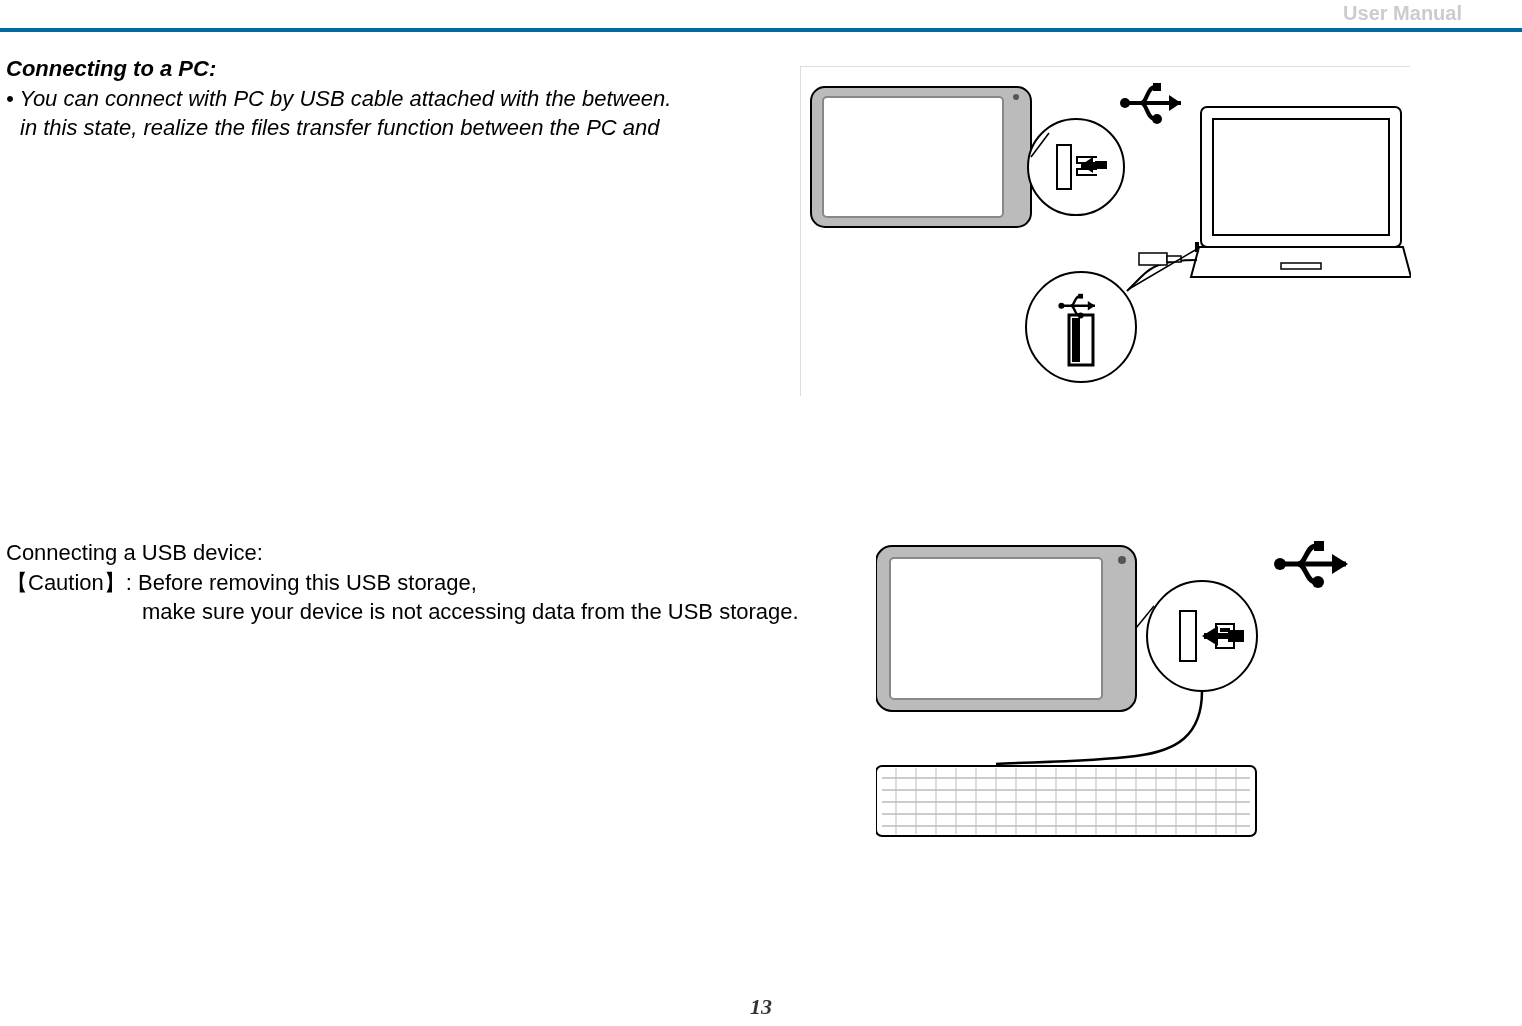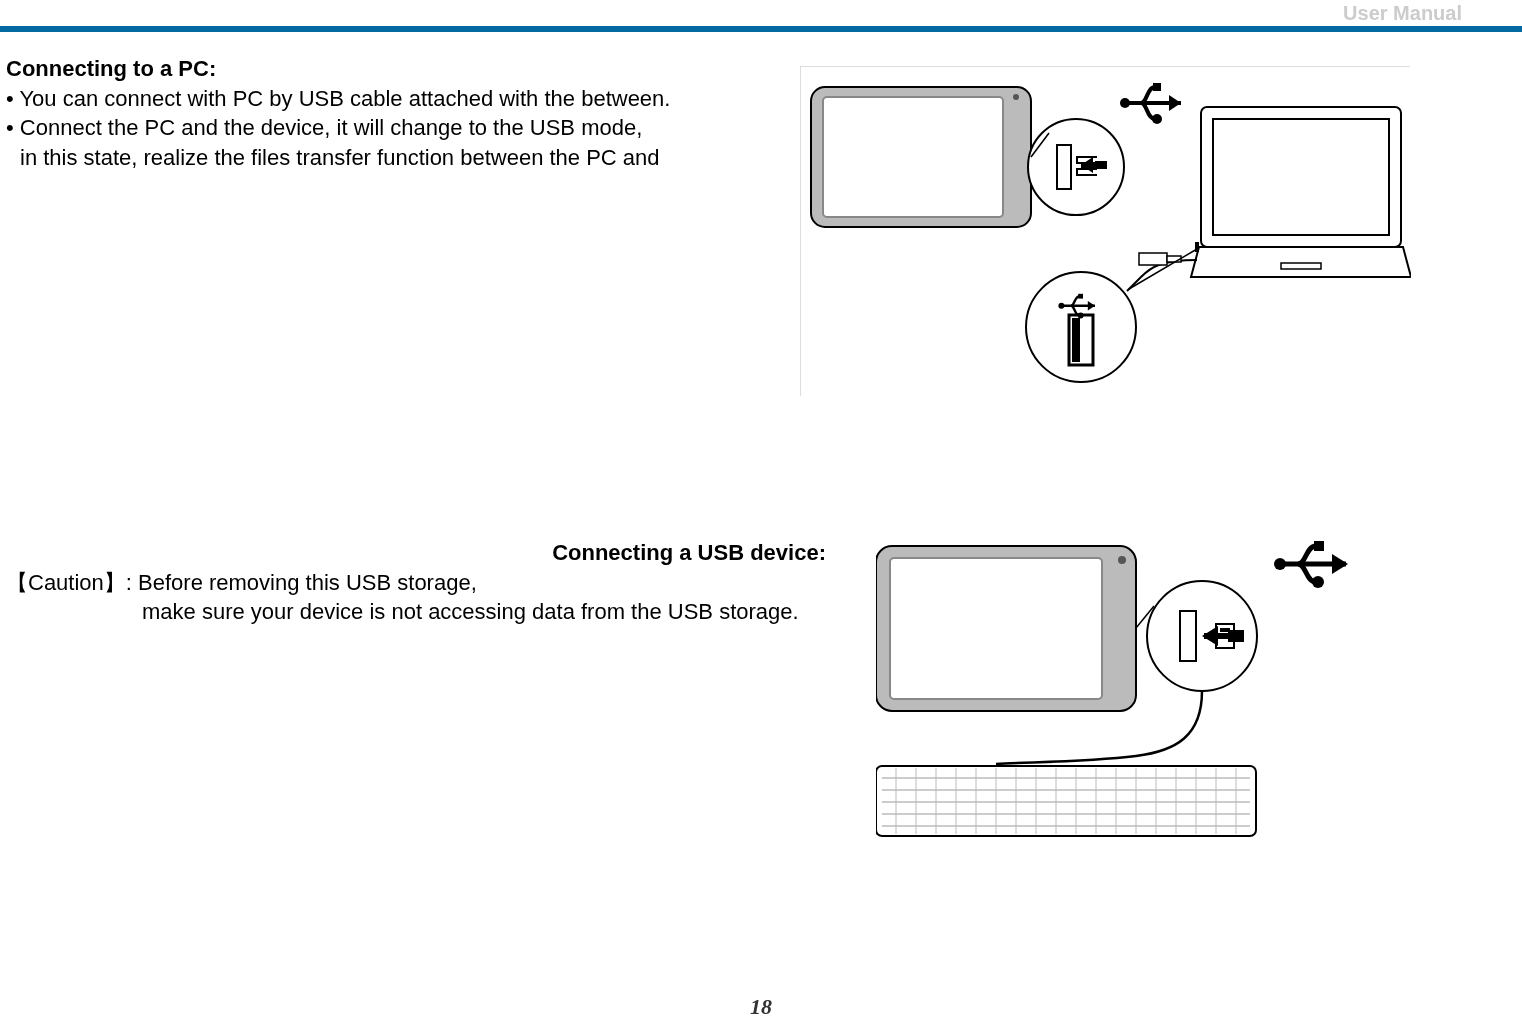--- a/index.html
+++ b/index.html
@@ -18,7 +18,7 @@
     left: 0;
     right: 0;
     height: 32px;
-    border-bottom: 6px solid #0369a1;
+    border-bottom: 4px solid #0369a1;
   }
   .header-label {
     position: absolute;

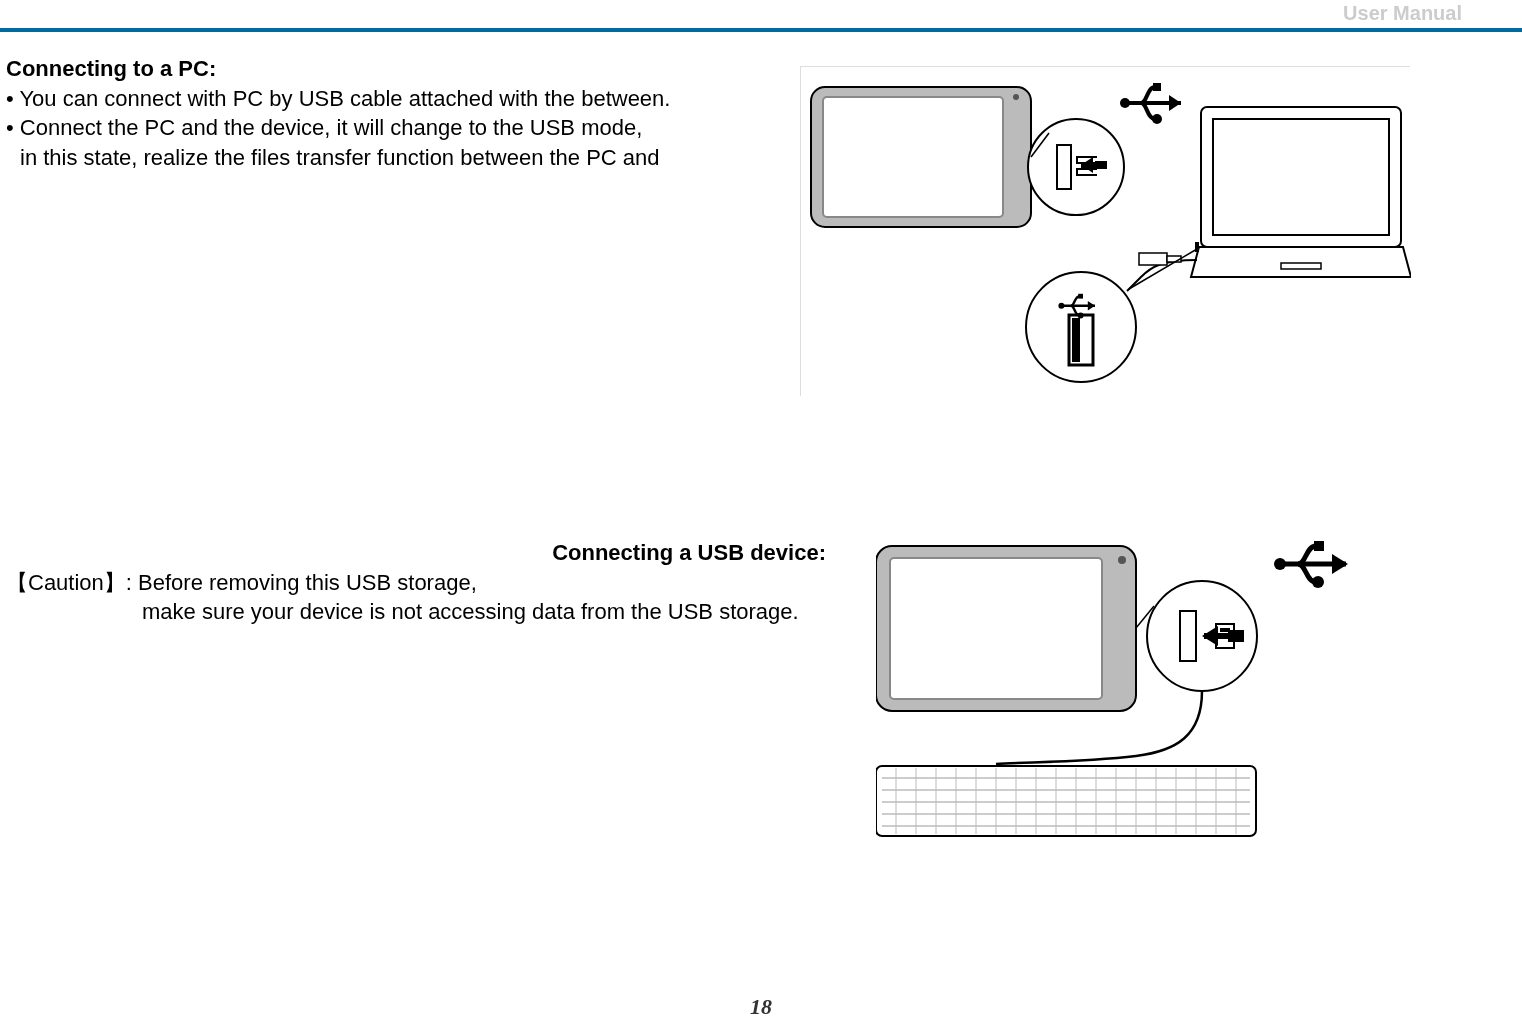--- a/index.html
+++ b/index.html
@@ -35,6 +35,7 @@
     width: 760px;
     font-size: 22px;
     line-height: 1.35;
+    font-style: italic;
   }
   .section1 .heading { font-weight: bold; }
   .section1 .indent { padding-left: 14px; }

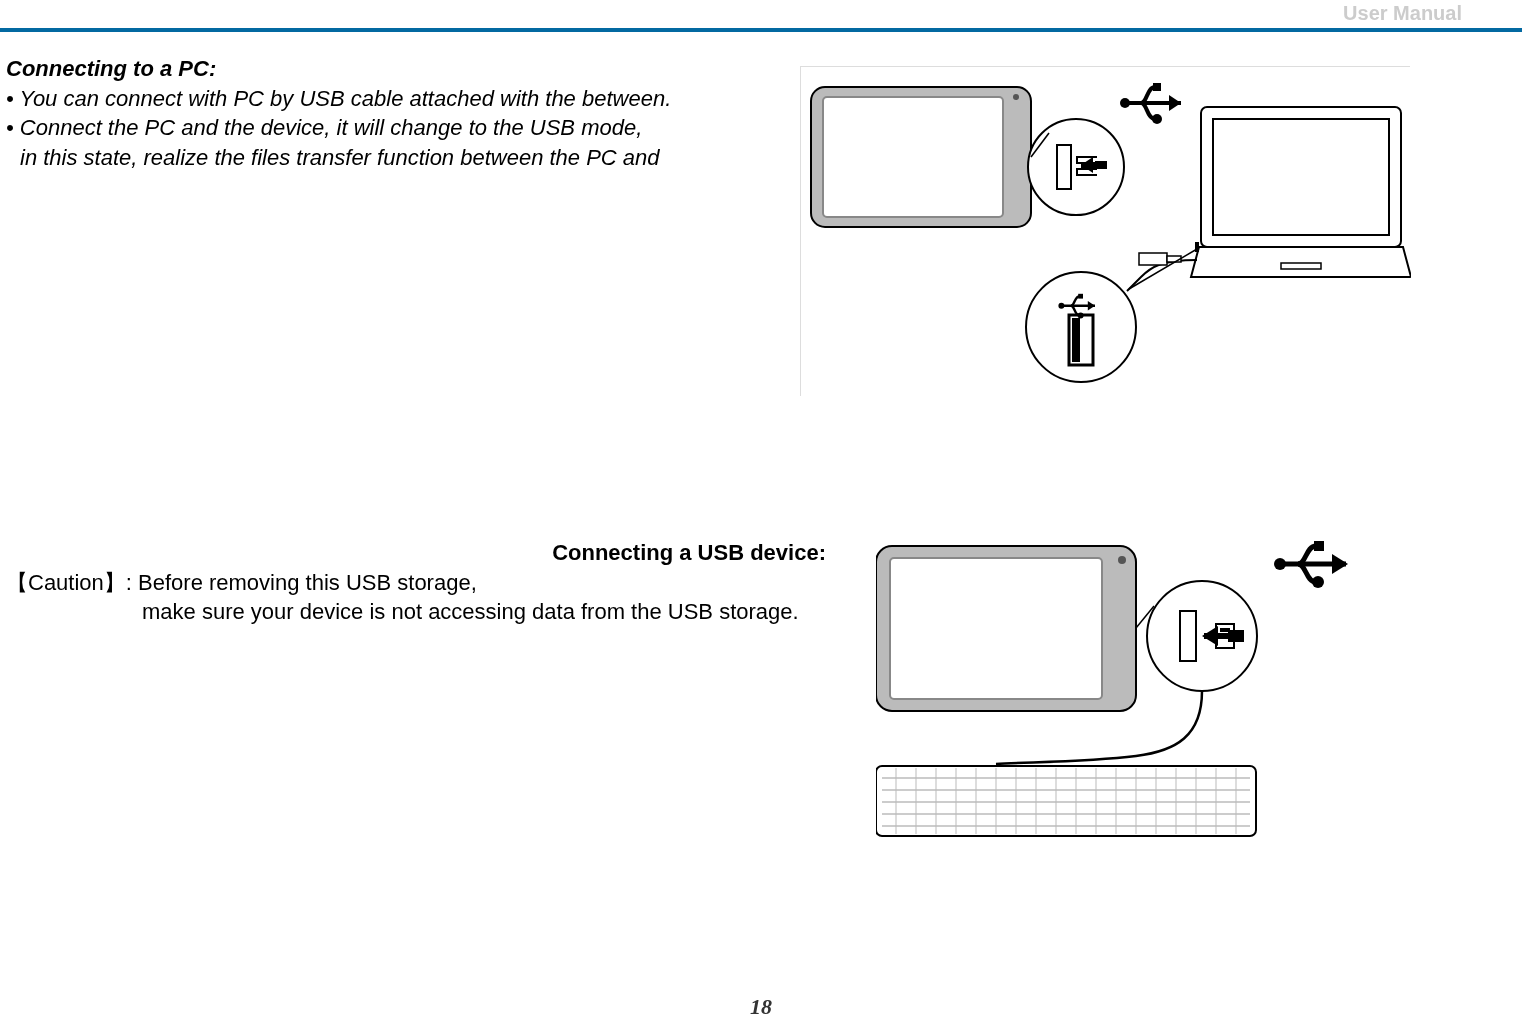--- a/index.html
+++ b/index.html
@@ -90,7 +90,6 @@
 <div class="section1">
   <div class="heading">Connecting to a PC:</div>
   <div>• You can connect with PC by USB cable attached with the between.</div>
-  <div>• Connect the PC and the device, it will change to the USB mode,</div>
   <div class="indent">in this state, realize the files transfer function between the PC and</div>
 </div>
 

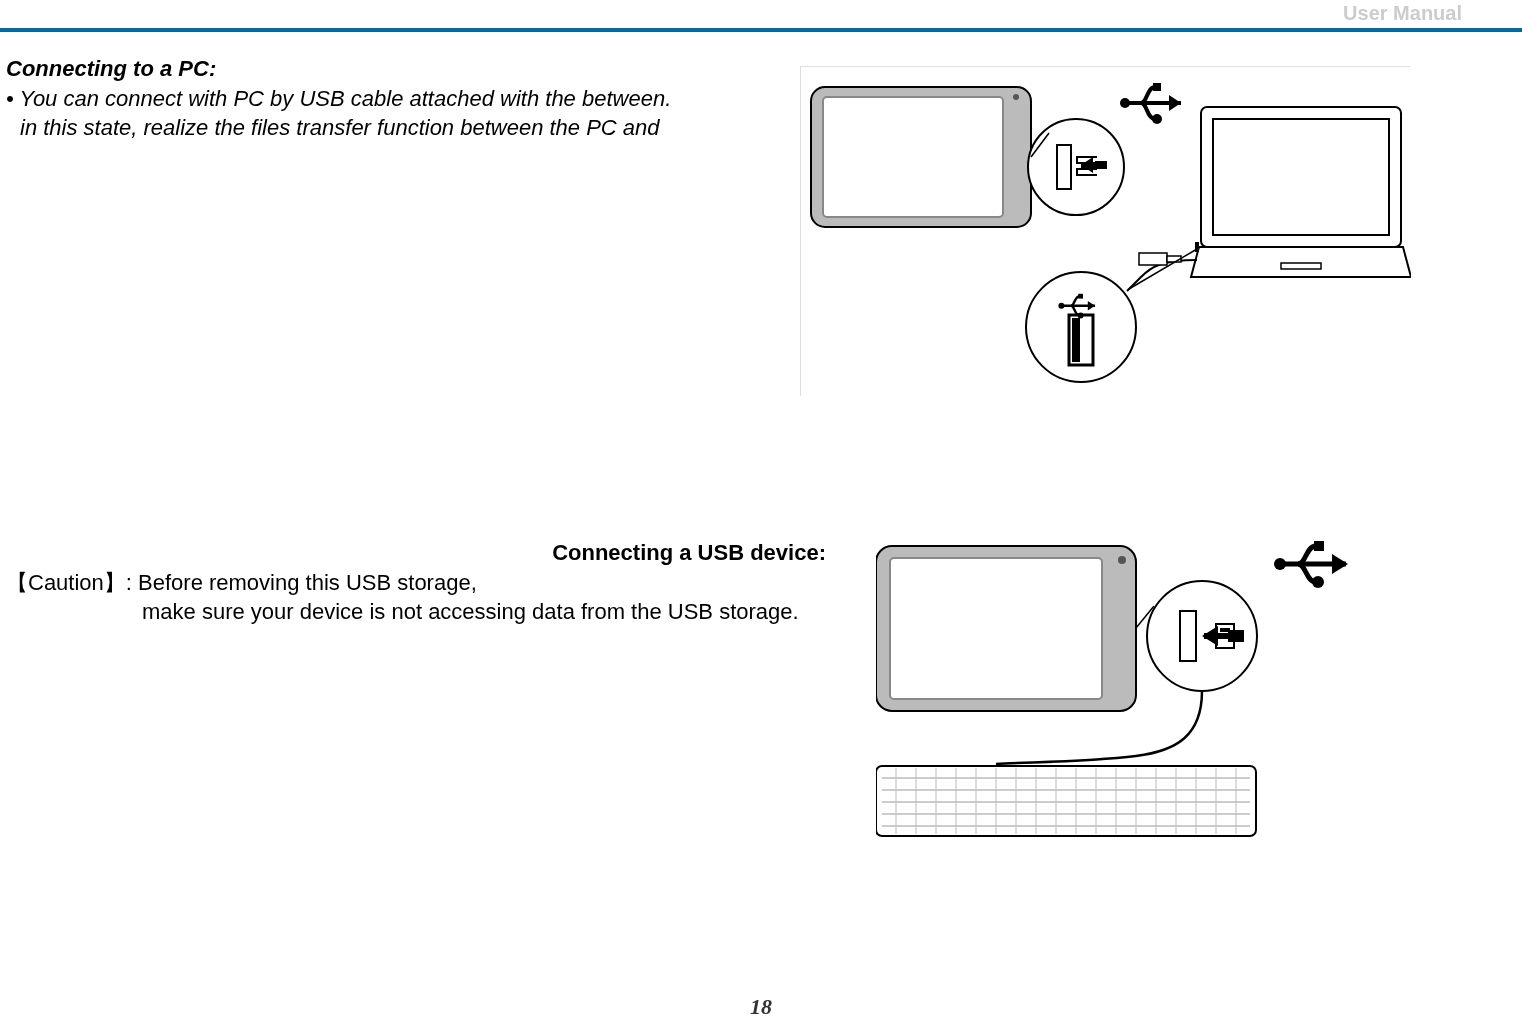--- a/index.html
+++ b/index.html
@@ -47,7 +47,7 @@
     font-size: 22px;
     line-height: 1.35;
   }
-  .section2 .heading { font-weight: bold; text-align: right; }
+  .section2 .heading { font-weight: normal; }
   .section2 .indent { padding-left: 136px; }
   .page-number {
     position: absolute;

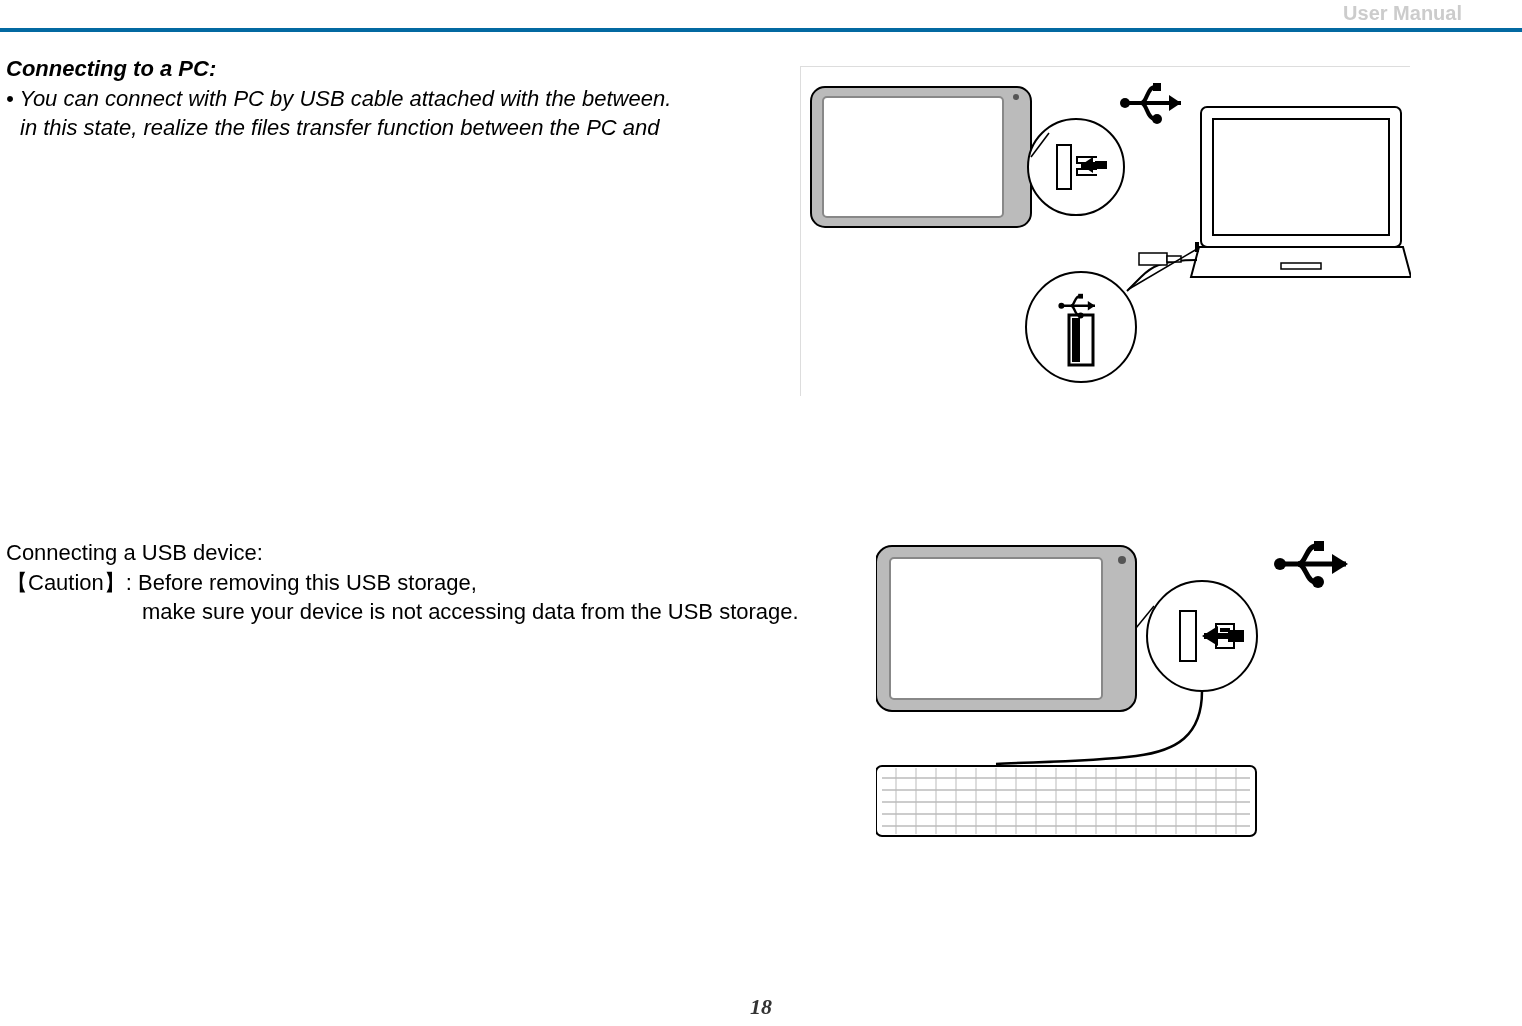--- a/index.html
+++ b/index.html
@@ -230,6 +230,6 @@
 </svg>
 </div>
 
-<div class="page-number">18</div>
+<div class="page-number">13</div>
 
 </body></html>

